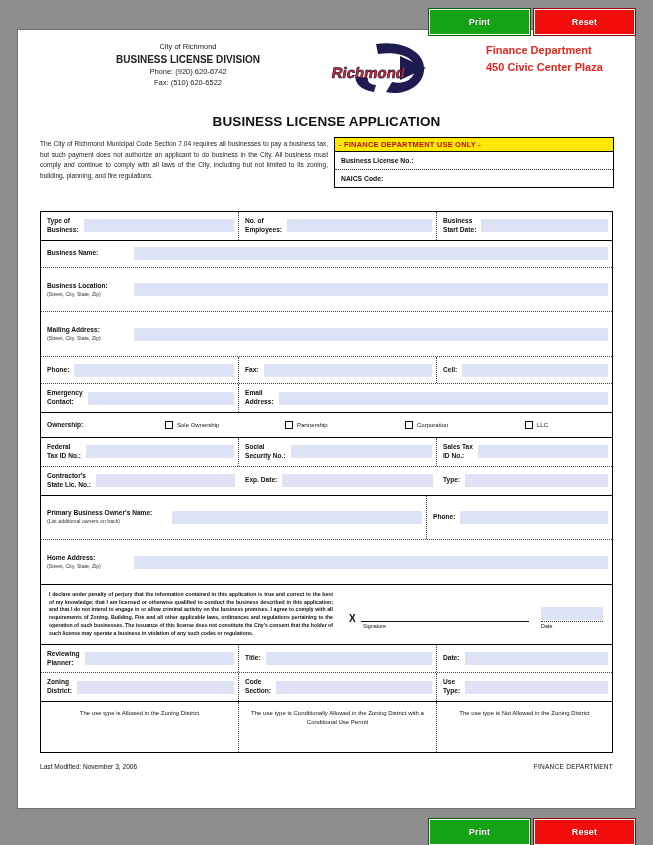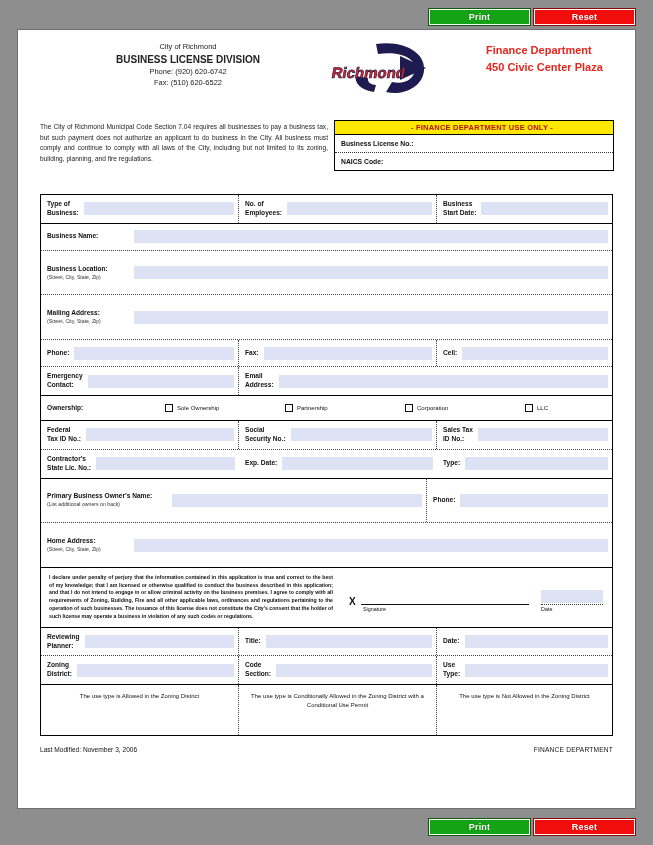--- a/index.html
+++ b/index.html
@@ -20,7 +20,7 @@
     position: absolute;
     left: 428px;
     width: 208px;
-    height: 18px;
+    height: 28px;
     display: flex;
     gap: 2px;
     z-index: 40;

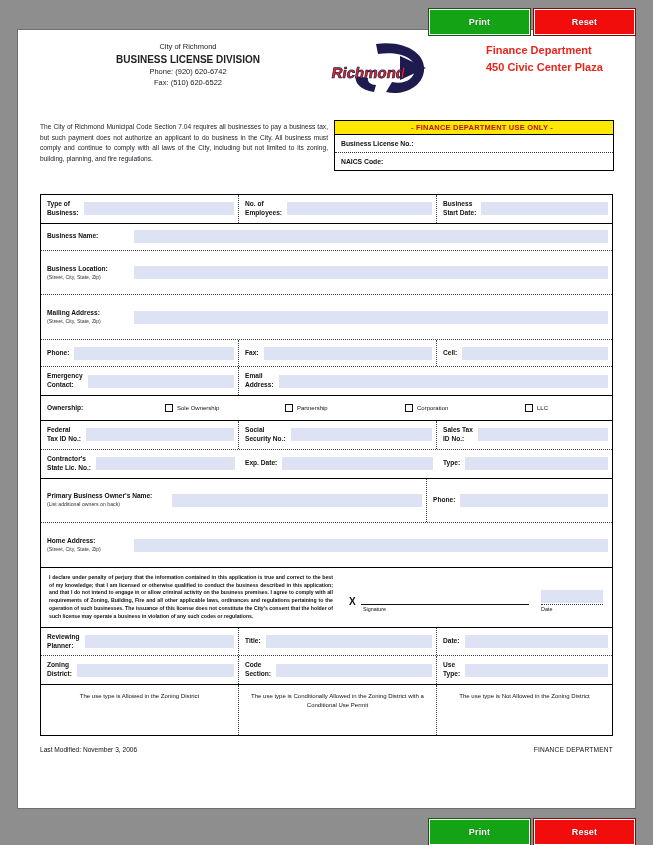--- a/index.html
+++ b/index.html
@@ -188,6 +188,7 @@
       </div>
     </div>
 
+    <div class="apptitle">BUSINESS LICENSE APPLICATION</div>
 
     <div class="introwrap">
       <div class="intro">The City of Richmond Municipal Code Section 7.04 requires all businesses to pay a business tax, but such payment does not authorize an applicant to do business in the City. All business must comply and continue to comply with all laws of the City, including but not limited to its zoning, building, planning, and fire regulations.</div>

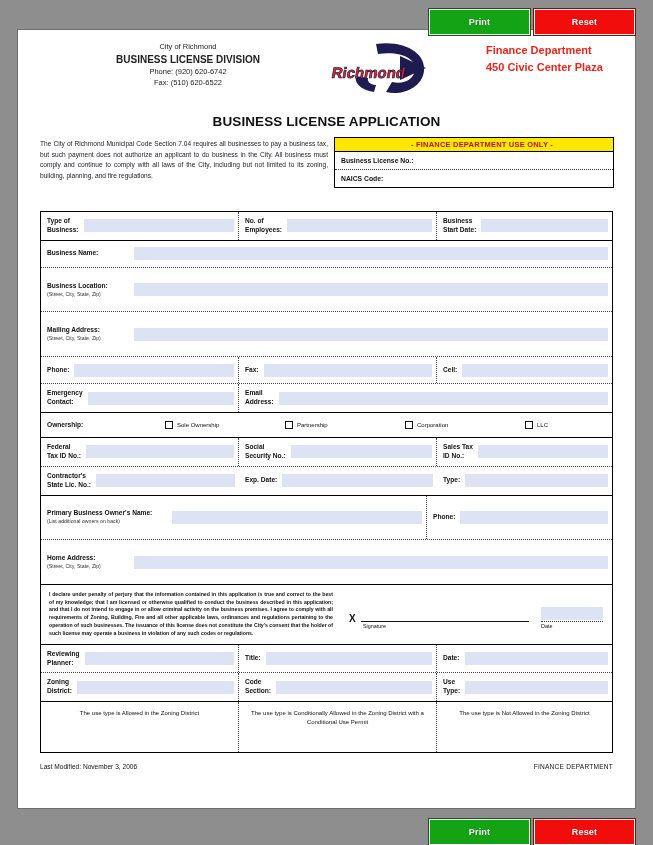--- a/index.html
+++ b/index.html
@@ -83,7 +83,7 @@
   }
   .fin-title {
     background: #ffe800; color: #b5121b; font-size: 7.5px; font-weight: bold;
-    text-align: center; padding: 2px 0 2px 16px; border-bottom: 1px solid #000;
+    text-align: left; padding: 2px 0 2px 4px; border-bottom: 1px solid #000;
     letter-spacing: .2px;
   }
   .fin-row { font-size: 6.8px; font-weight: bold; color: #111; padding: 5px 0 5px 6px; }

